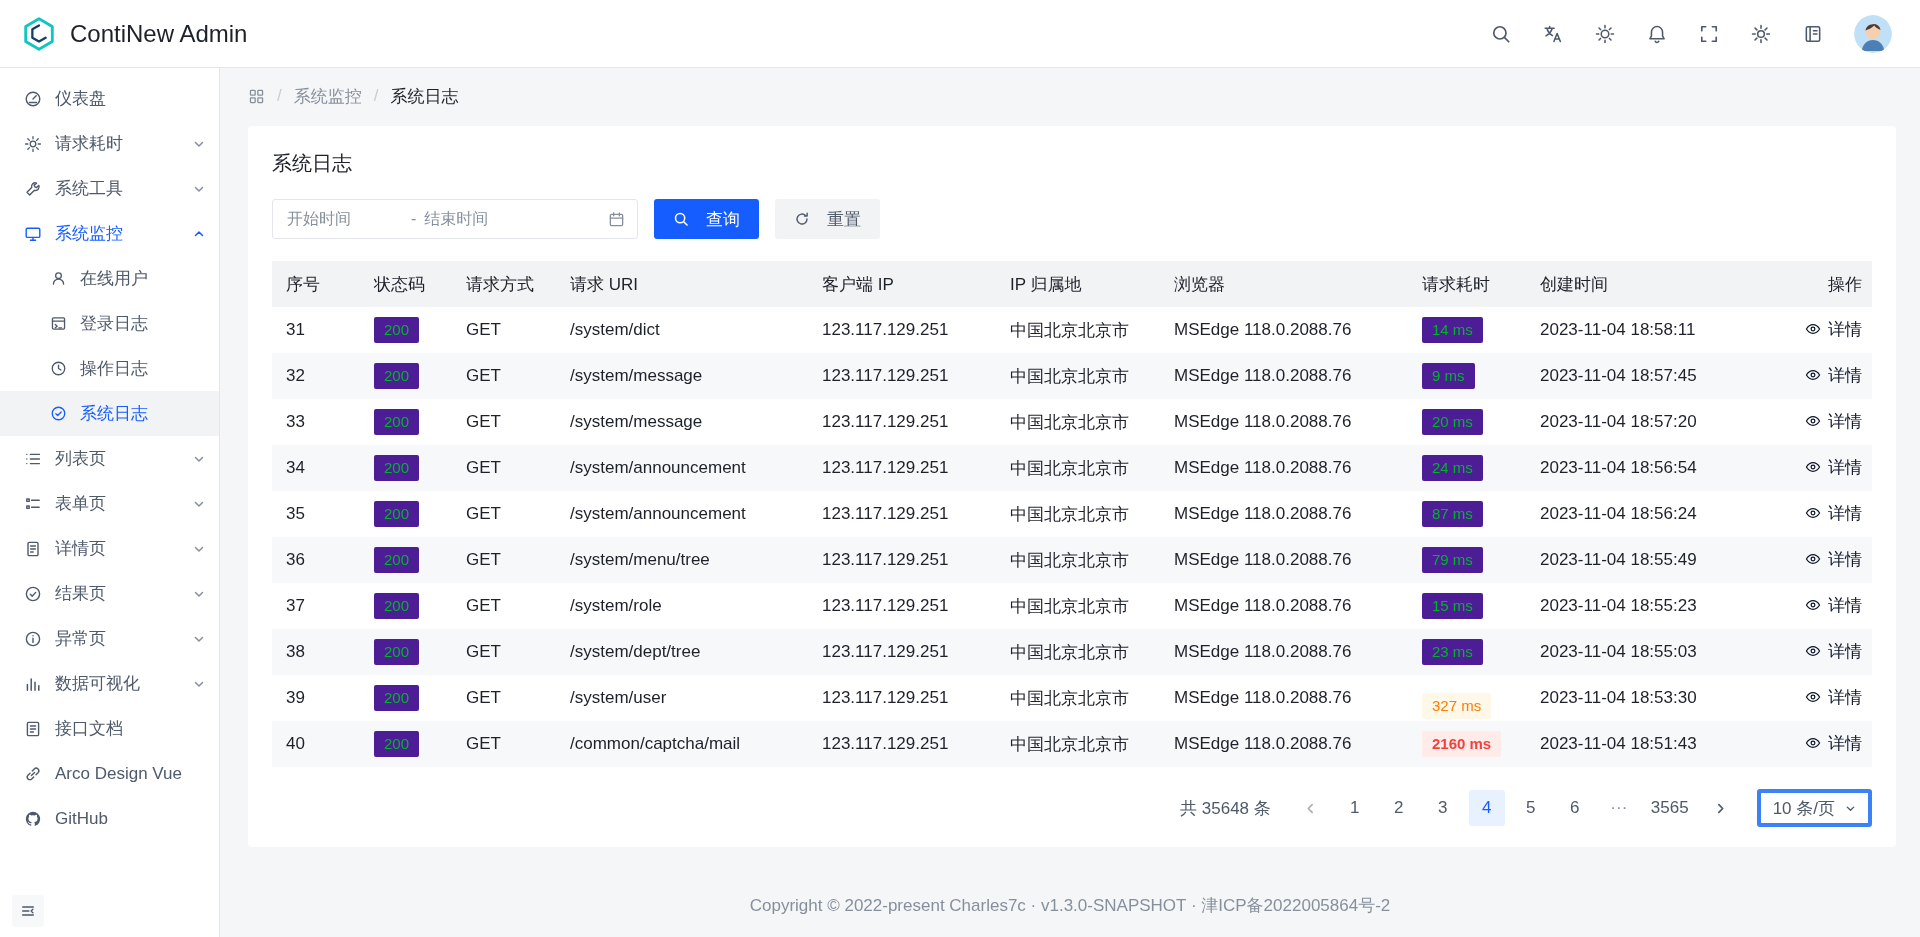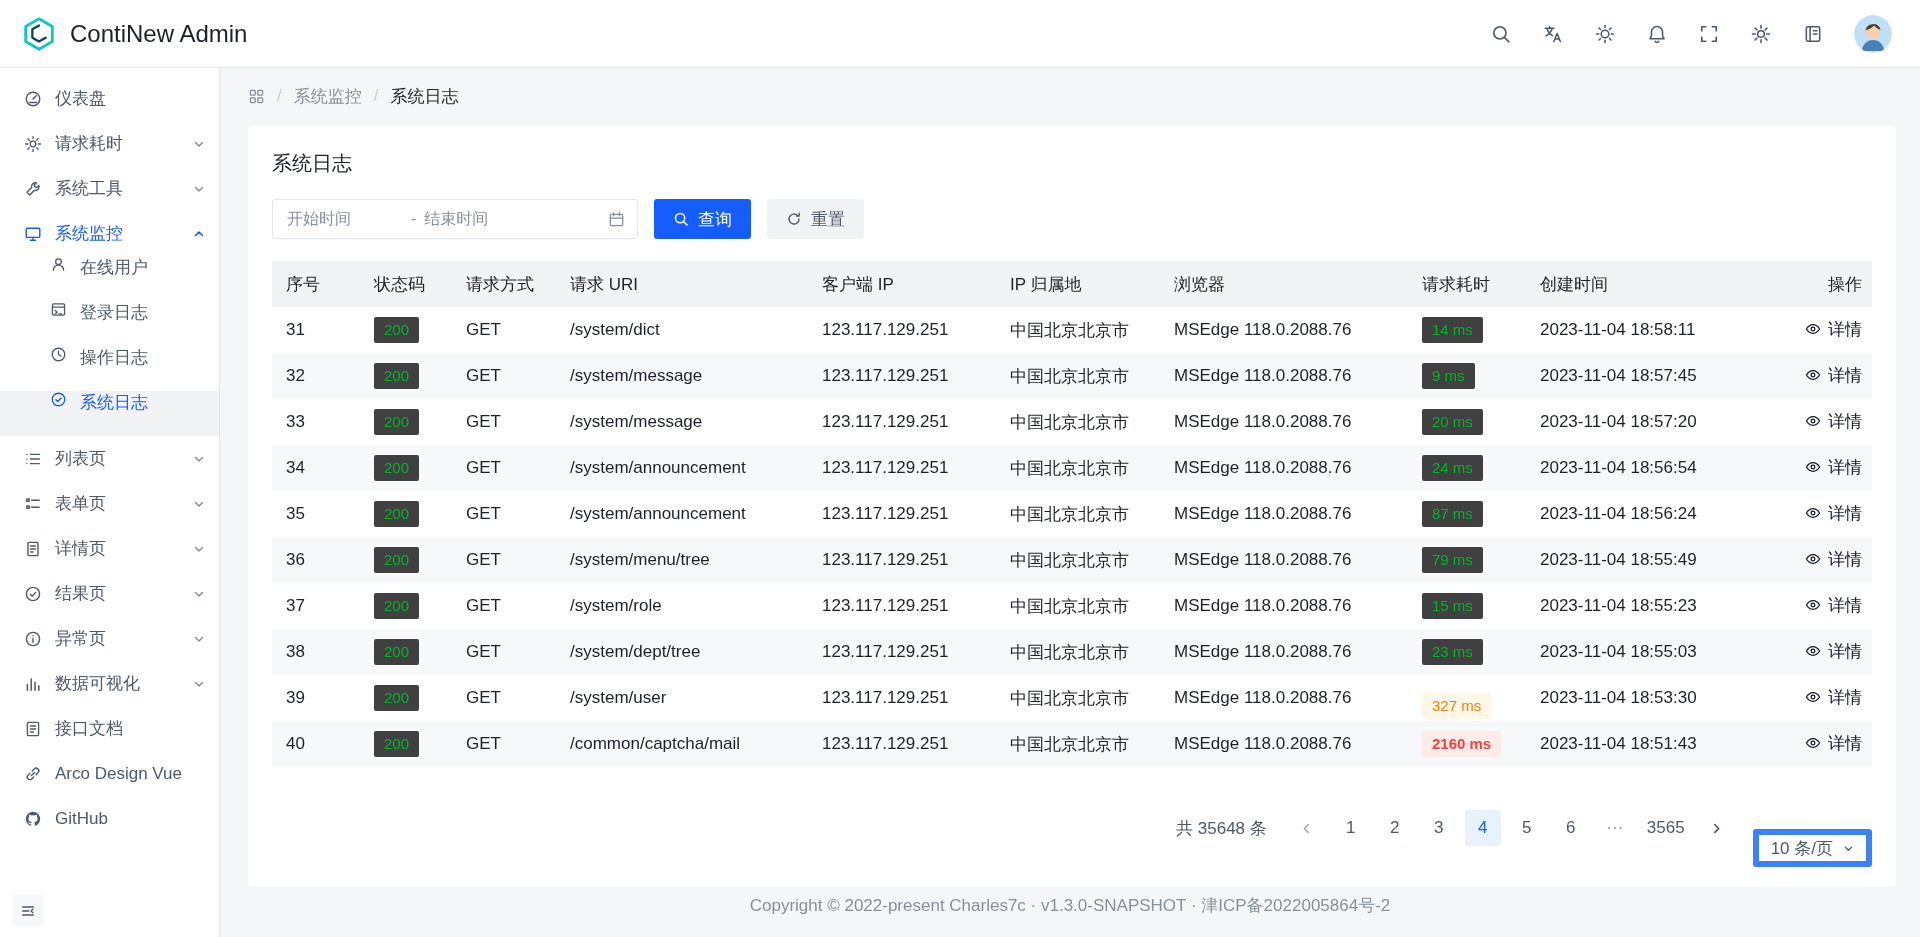--- a/index.html
+++ b/index.html
@@ -77,7 +77,7 @@
   .range-picker .cal { margin-left:auto; color:#86909c; }
   .btn {
     height:40px; border:none; border-radius:3px; font-size:17px; font-family:inherit;
-    display:inline-flex; align-items:center; gap:9px; padding:0 19px; cursor:pointer;
+    display:inline-flex; align-items:center; gap:17px; padding:0 19px; cursor:pointer;
   }
   .btn-primary { background:#165dff; color:#fff; }
   .btn-secondary { background:#f2f3f5; color:#4e5969; }

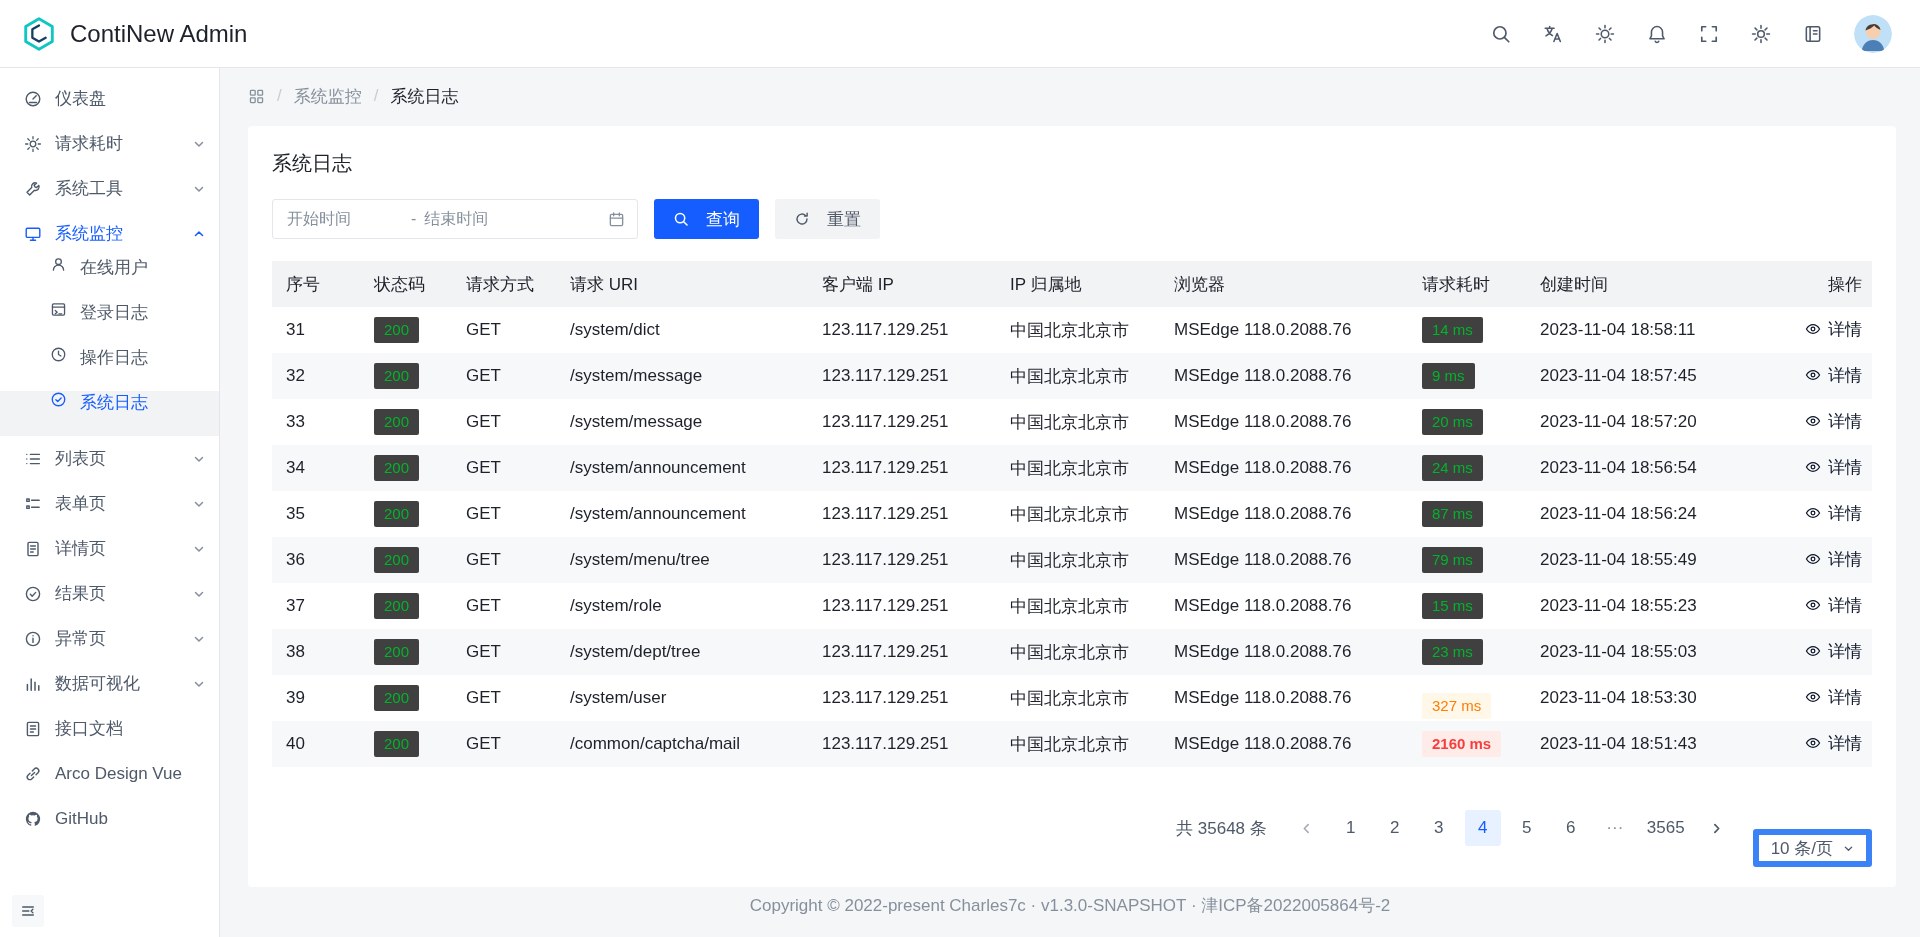--- a/index.html
+++ b/index.html
@@ -37,7 +37,7 @@
   .menu-item .chev { color:#86909c; }
   .menu-item.active-parent, .menu-item.active-parent .chev { color:#165dff; }
   .submenu-item {
-    height:45px; display:flex; gap:13px;
+    height:45px; display:flex; align-items:center; gap:13px;
     padding:0 14px 0 50px; font-size:17px; color:#4e5969; cursor:pointer;
   }
   .submenu-item.active { background:#f2f3f5; color:#165dff; }

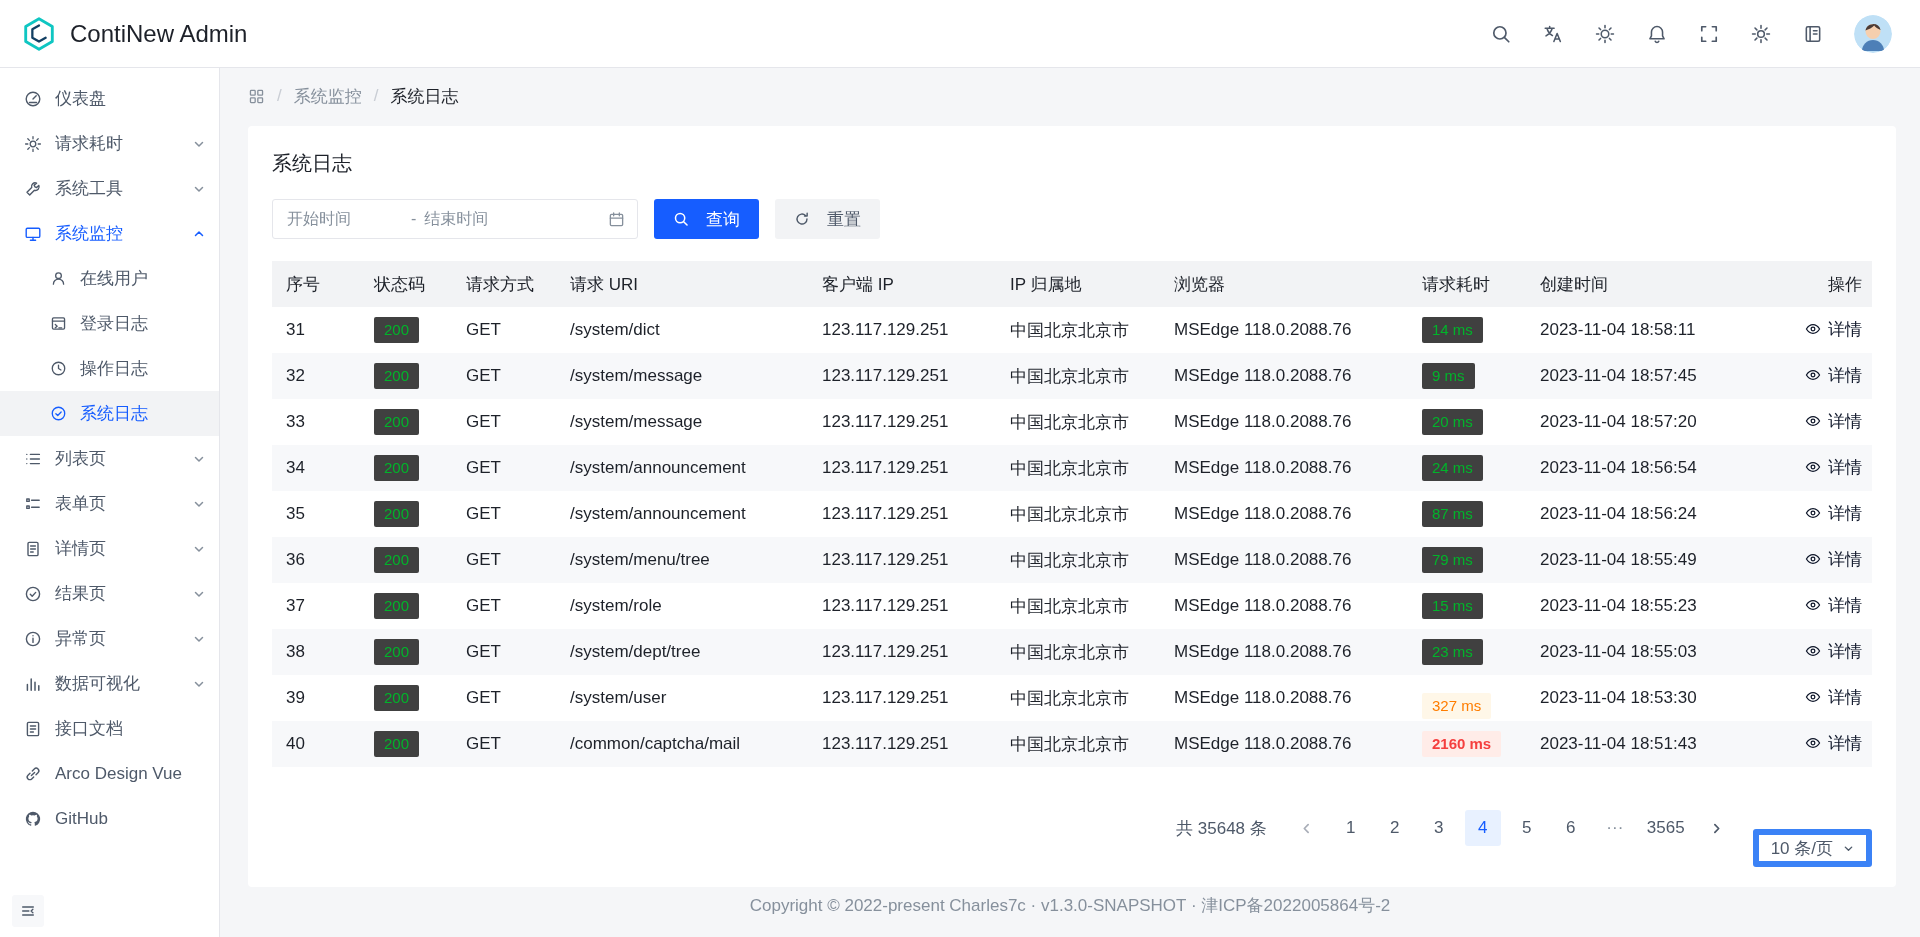--- a/index.html
+++ b/index.html
@@ -95,7 +95,7 @@
   .badge {
     display:inline-block; padding:4px 10px; border-radius:2px; font-size:15px; line-height:1.2;
   }
-  .badge-success, .lv-fast { background:#404040; color:#00b42a;text-align:right; }
+  .badge-success, .lv-fast { background:#4c1d95; color:#00b42a;text-align:right; }
   .lv-medium { background:#fff7e8; color:#ff7d00;margin-top:16px; }
   .lv-slow { background:#ffece8; color:#f53f3f;font-weight:bold; }
 

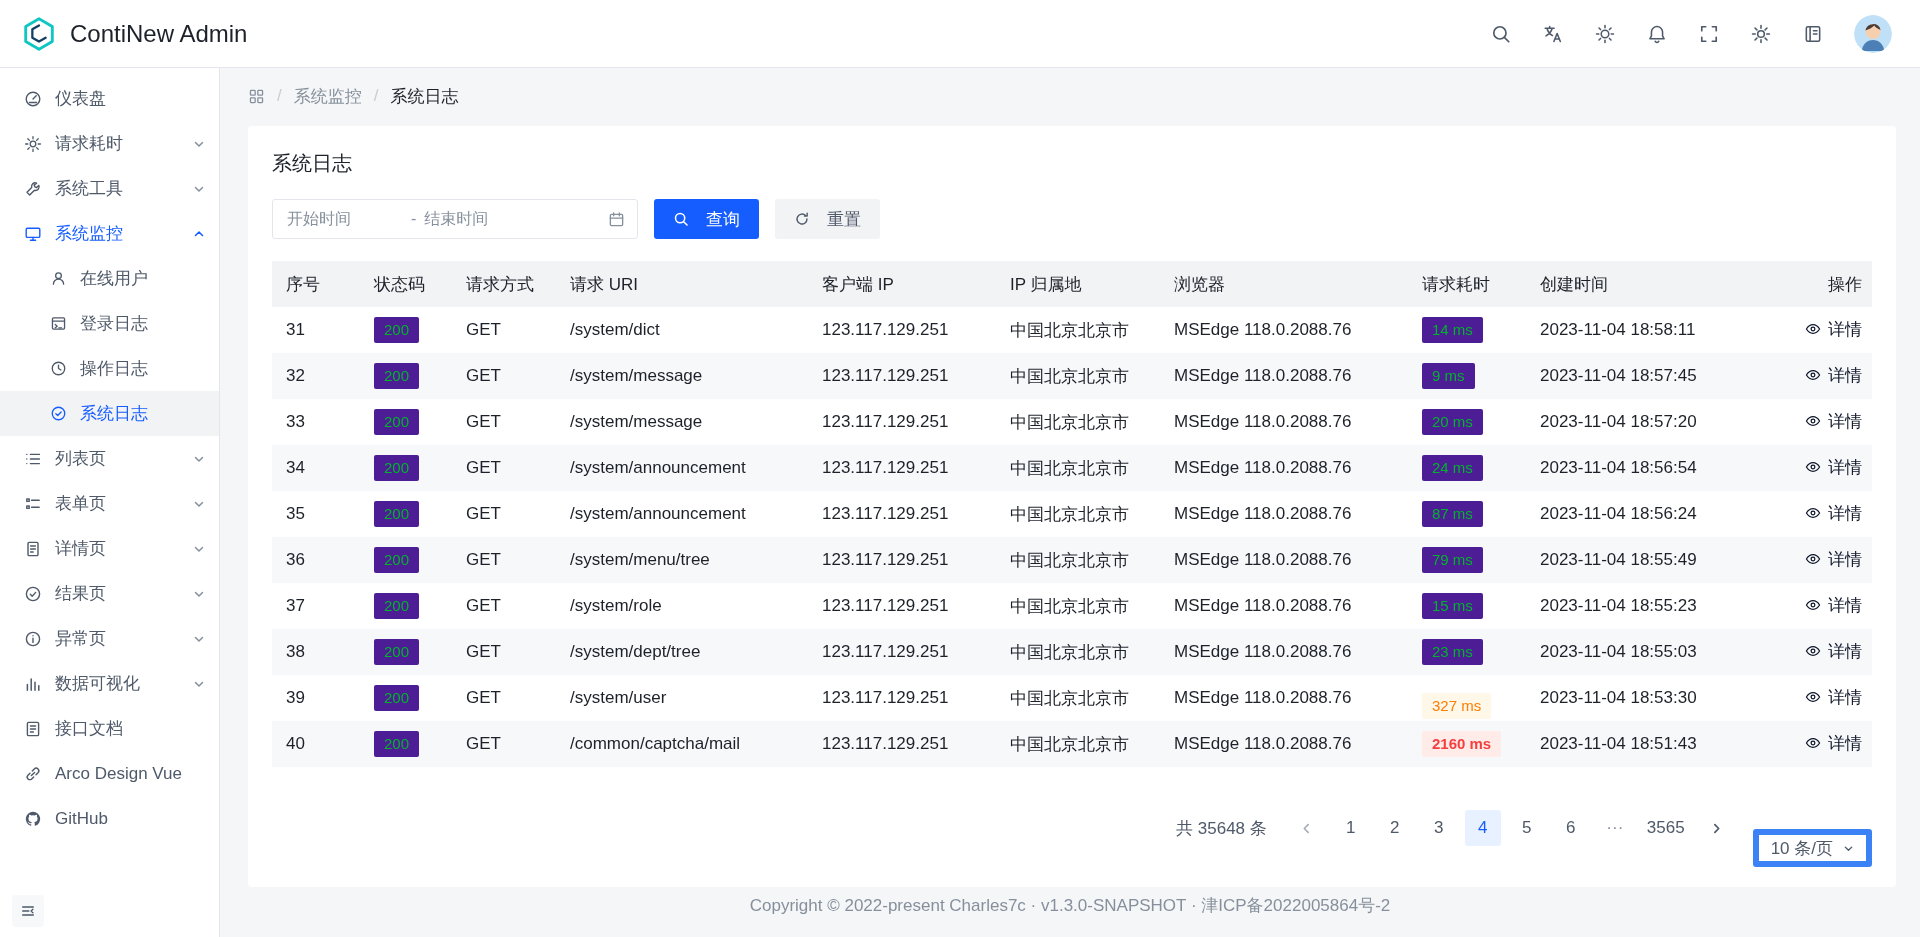--- a/index.html
+++ b/index.html
@@ -120,9 +120,9 @@
   .page-btn.active { background:#e8f1ff; color:#165dff; }
   .page-btn.ellipsis { color:#86909c; }
   .page-size {
-    height:38px; border:6px solid #3b82f6; border-radius:3px; background:#fff;
+    height:38px; border:4px solid #3b82f6; border-radius:3px; background:#fff;
     display:inline-flex; align-items:center; gap:10px; padding:0 12px; margin-left:10px;
-    cursor:pointer; color:#4e5969;margin-top:40px;
+    cursor:pointer; color:#4e5969;
   }
 
   .footer {

